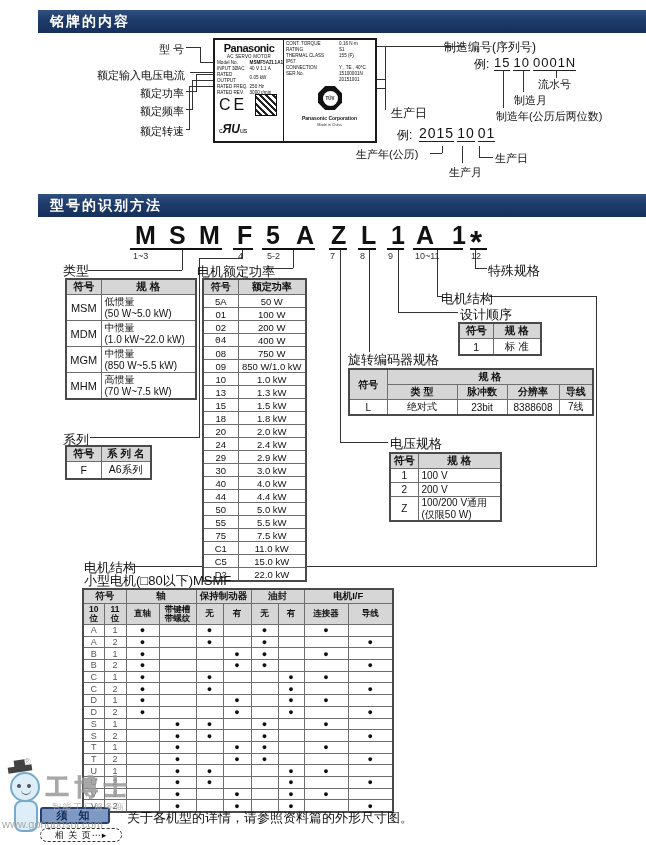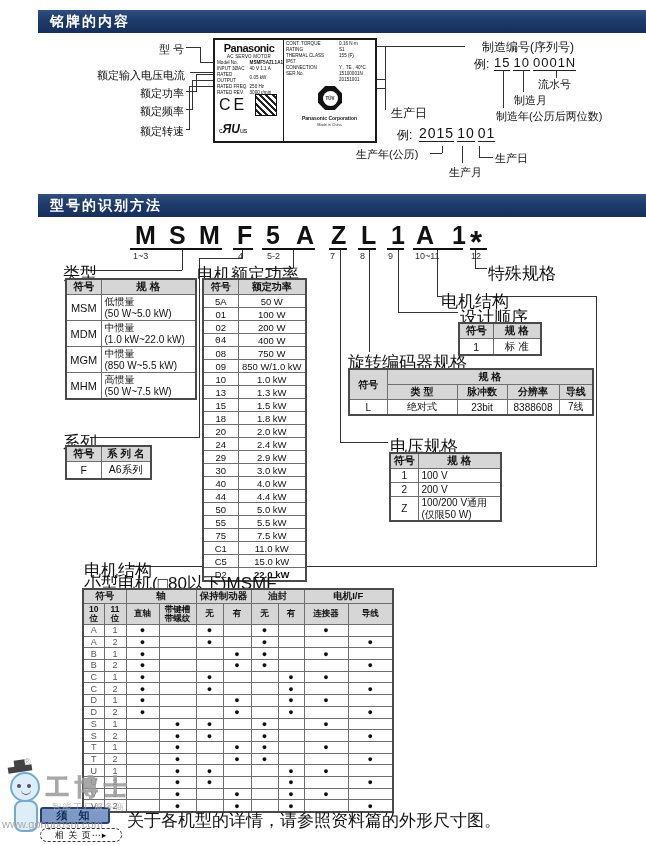--- a/index.html
+++ b/index.html
@@ -187,7 +187,7 @@
   <div class="cl" style="left:140px;top:104px;width:44px">额定频率</div>
   <div class="cl" style="left:140px;top:124px;width:44px">额定转速</div>
 
-  <div class="lbl" style="left:482px;top:39px;font-size:12px">制造编号(序列号)</div>
+  <div class="lbl" style="left:444px;top:39px;font-size:12px">制造编号(序列号)</div>
   <div class="lbl" style="left:474px;top:56px;font-size:12px">例:</div>
   <div class="exg abs" style="left:494px;top:55px;font-size:13px">
     <span>15</span><span>10</span><span>0001N</span>

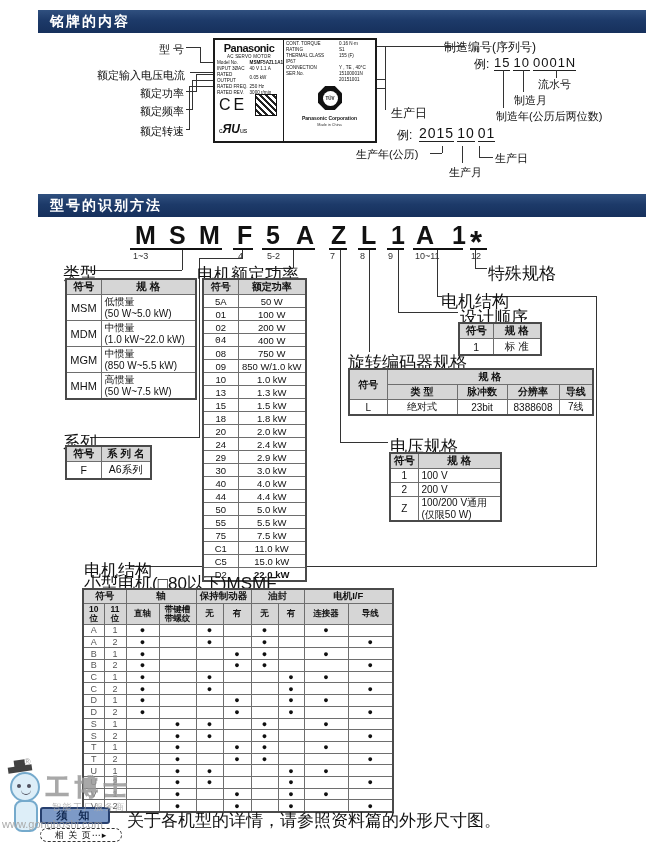--- a/index.html
+++ b/index.html
@@ -12,7 +12,7 @@
           background:linear-gradient(#30507f 0%,#1d3a69 45%,#16305c 100%);
           color:#fff;font-size:14px;font-weight:bold;letter-spacing:2px;
           line-height:23px;padding-left:12px;}
-  .lbl{position:absolute;font-size:17px;color:#111;white-space:nowrap;}
+  .lbl{position:absolute;font-size:13px;color:#111;white-space:nowrap;}
   .lbl-sm{position:absolute;font-size:11px;color:#111;white-space:nowrap;}
   .cl{position:absolute;font-size:11px;color:#111;text-align:right;white-space:nowrap;}
   .mc{position:absolute;top:221px;font-size:25px;font-weight:bold;color:#111;}

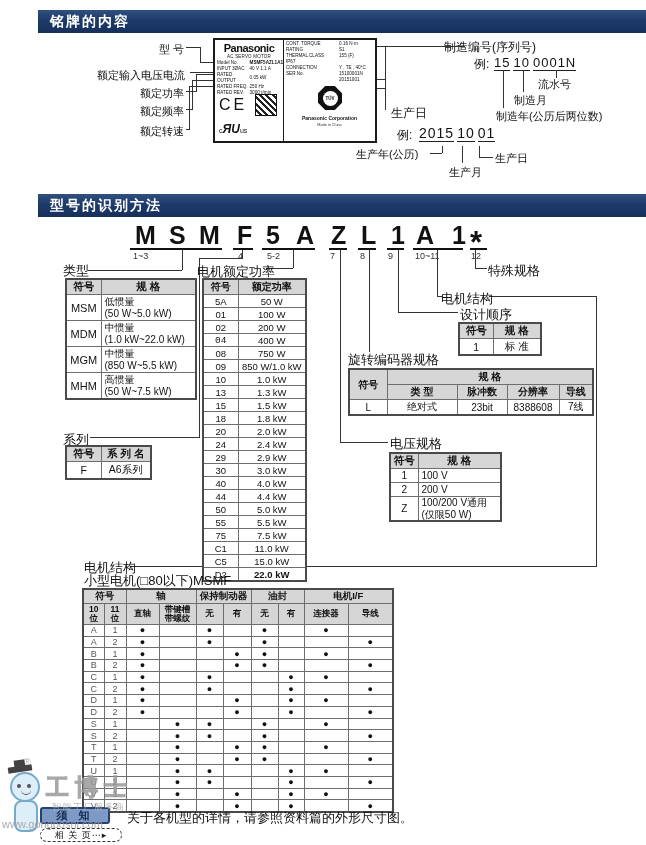--- a/index.html
+++ b/index.html
@@ -321,7 +321,7 @@
         <tr>
           <td style="white-space: pre-line;">MHM</td>
           <td style="white-space: pre-line;">高惯量
-(50 W~7.5 kW)</td>
+(70 W~7.5 kW)</td>
         </tr>
       </tbody>
   </table>

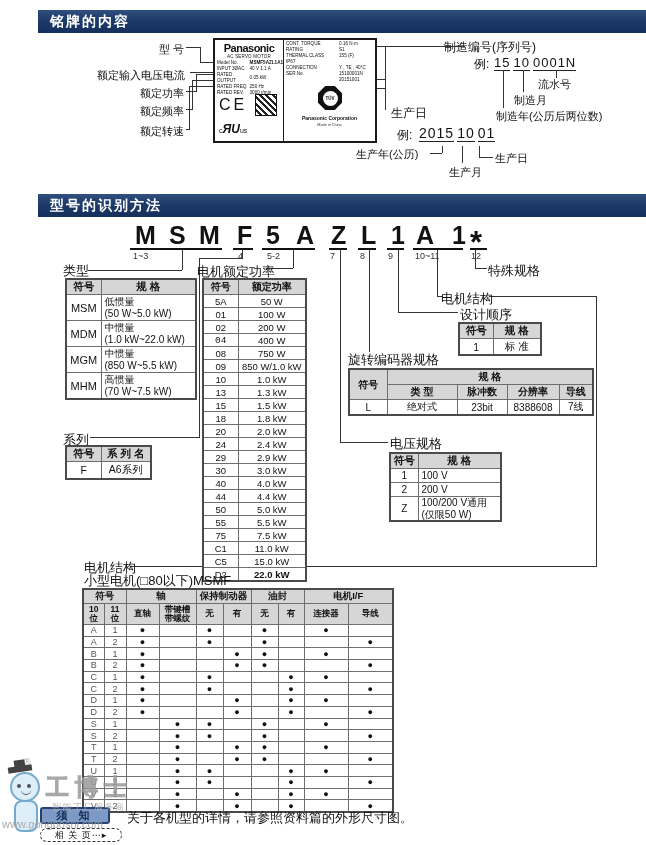--- a/index.html
+++ b/index.html
@@ -443,7 +443,7 @@
         </tr>
         <tr>
           <td style="white-space: pre-line;">D2</td>
-          <td style="white-space: pre-line; font-weight: bold;">22.0 kW</td>
+          <td style="white-space: pre-line;">22.0 kW</td>
         </tr>
       </tbody>
   </table>

